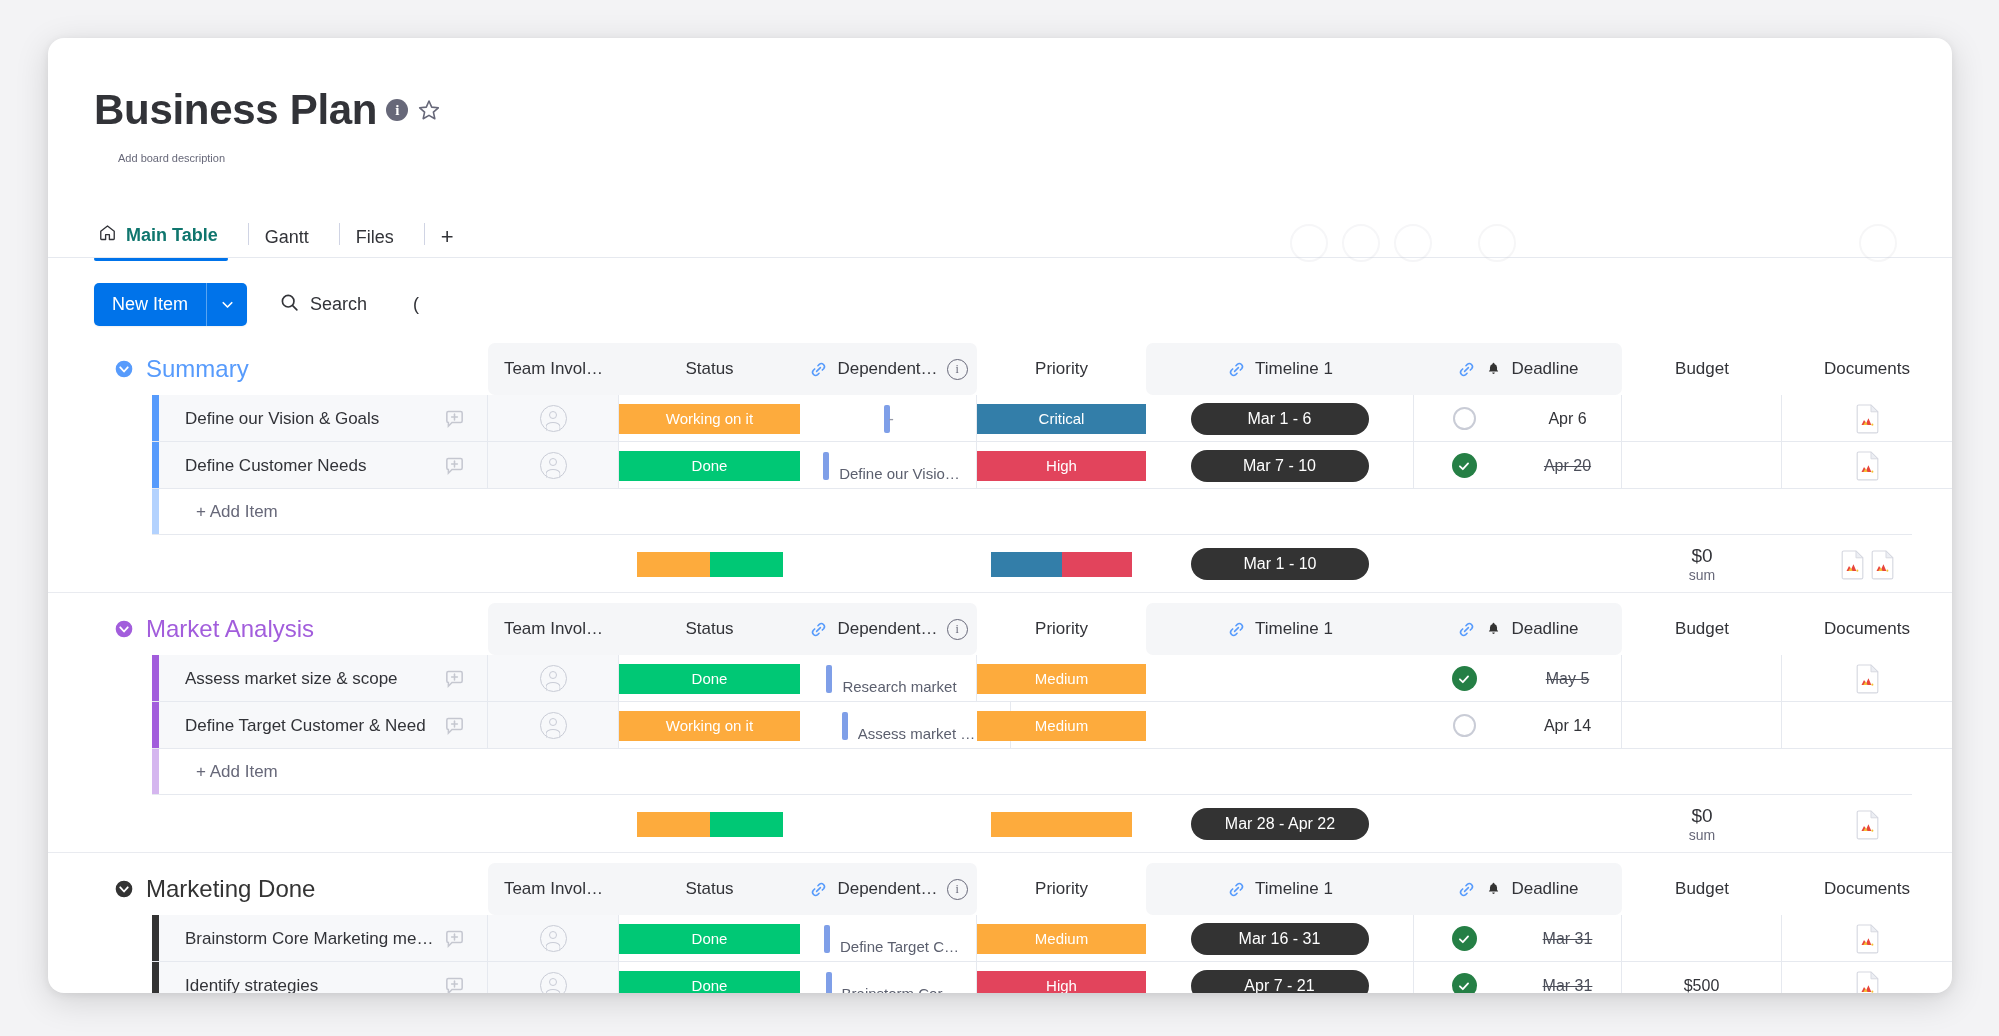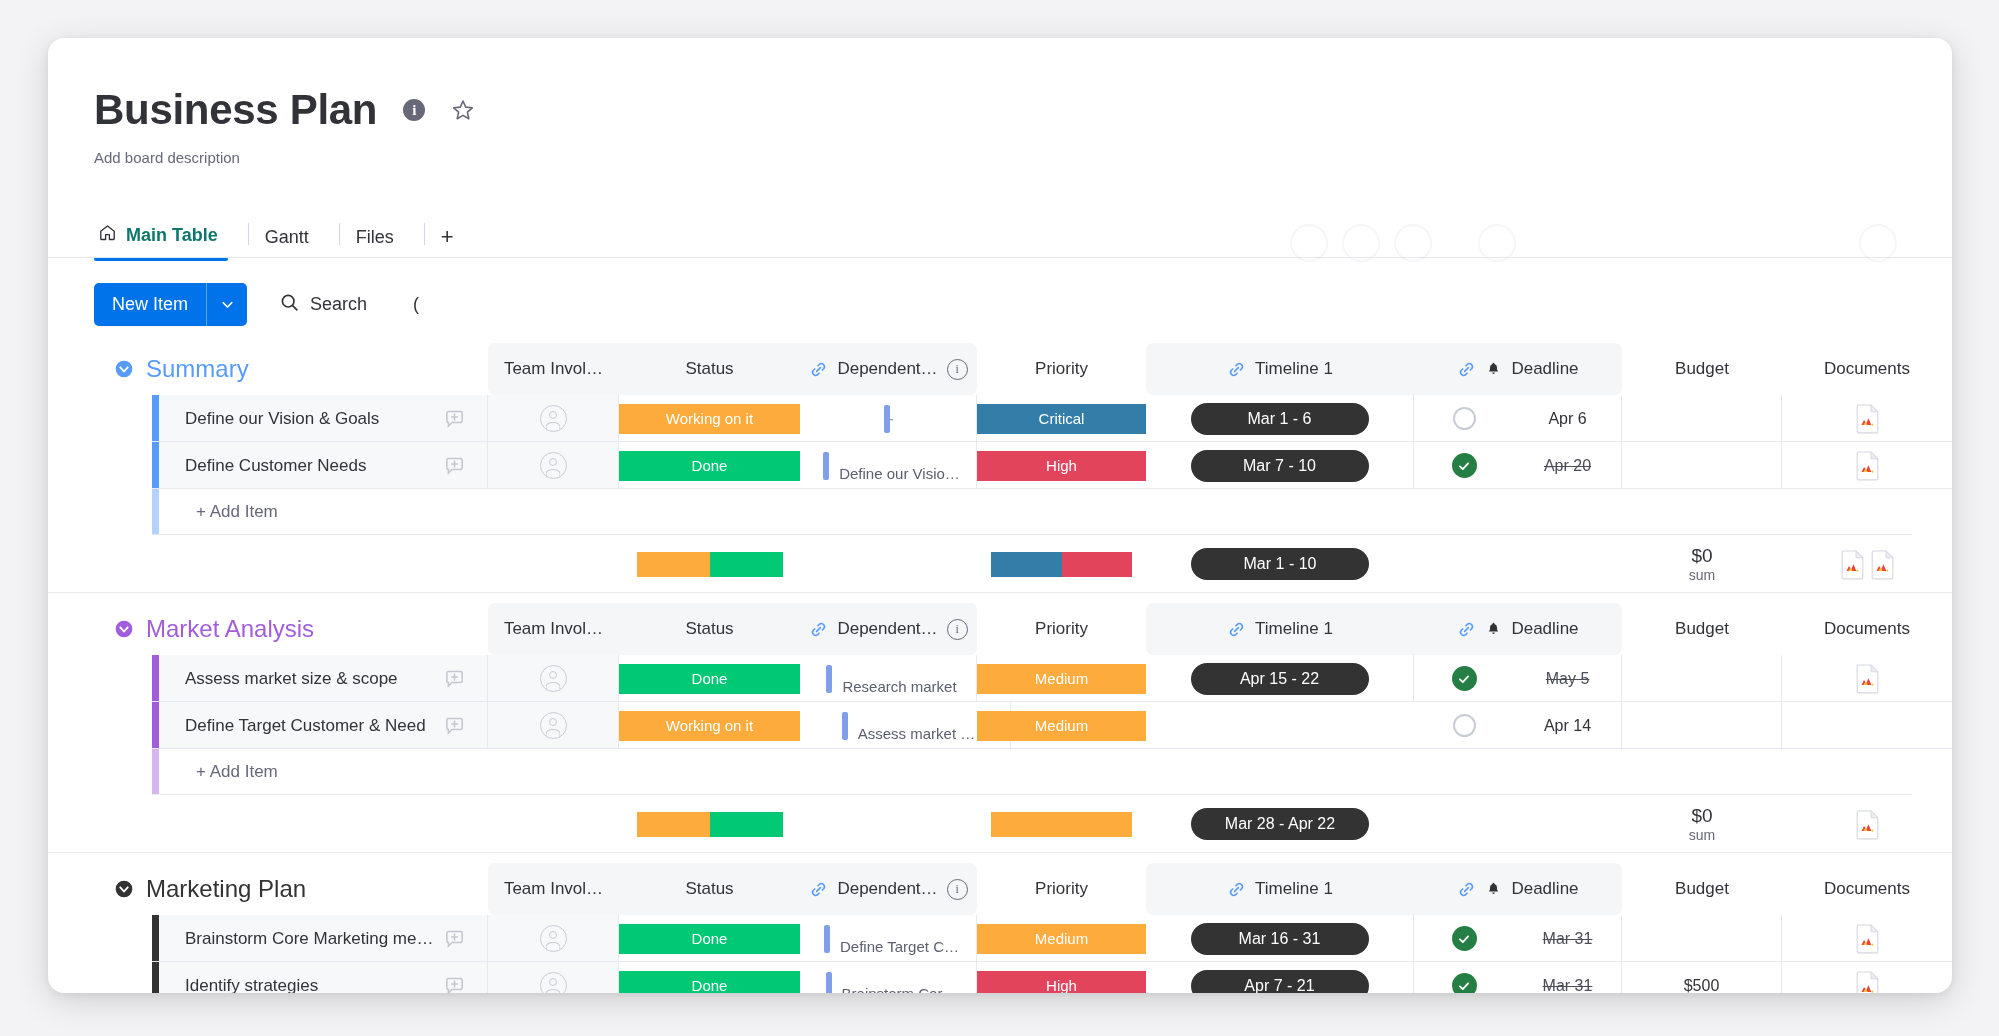--- a/index.html
+++ b/index.html
@@ -20,7 +20,7 @@
 
   
   .board-head{position:absolute;left:46px;top:48px;}
-  .title-row{display:flex;align-items:center;gap:26px;}
+  .title-row{display:flex;align-items:center;gap:9px;}
   .board-title{font-size:42px;font-weight:700;color:#323338;letter-spacing:-0.3px;line-height:48px;}
   .info-icon{width:22px;height:22px;border-radius:50%;background:#676879;color:#fff;
     font-size:15px;font-weight:700;display:flex;align-items:center;justify-content:center;

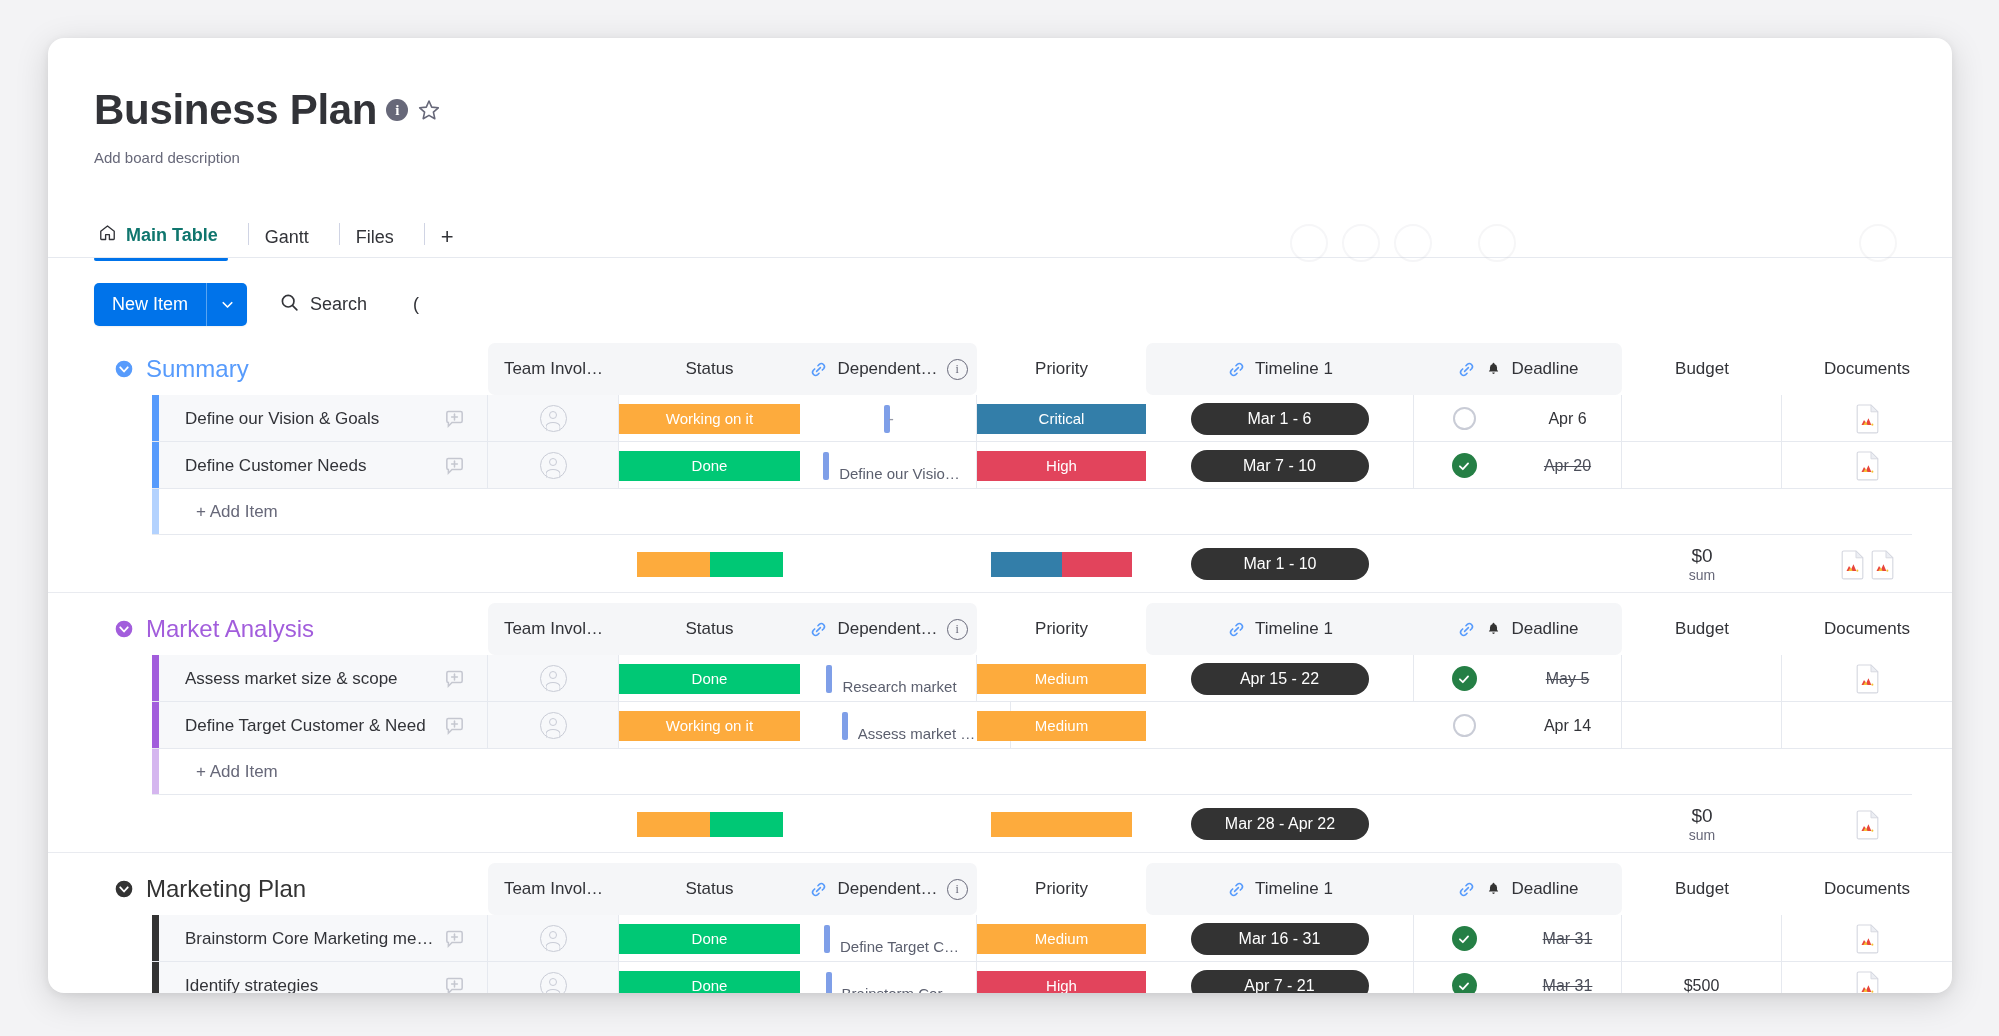--- a/index.html
+++ b/index.html
@@ -26,7 +26,7 @@
     font-size:15px;font-weight:700;display:flex;align-items:center;justify-content:center;
     font-family:"Liberation Serif", serif;}
   .star-icon{width:24px;height:24px;color:#676879;}
-  .board-desc{margin-top:14px;font-size:15px;color:#676879;line-height:20px;}
+  .board-desc{margin-top:14px;font-size:11px;color:#676879;line-height:20px;margin-left:24px;}
 
   
   .tabs{position:absolute;left:46px;top:175px;display:flex;align-items:flex-end;height:48px;}

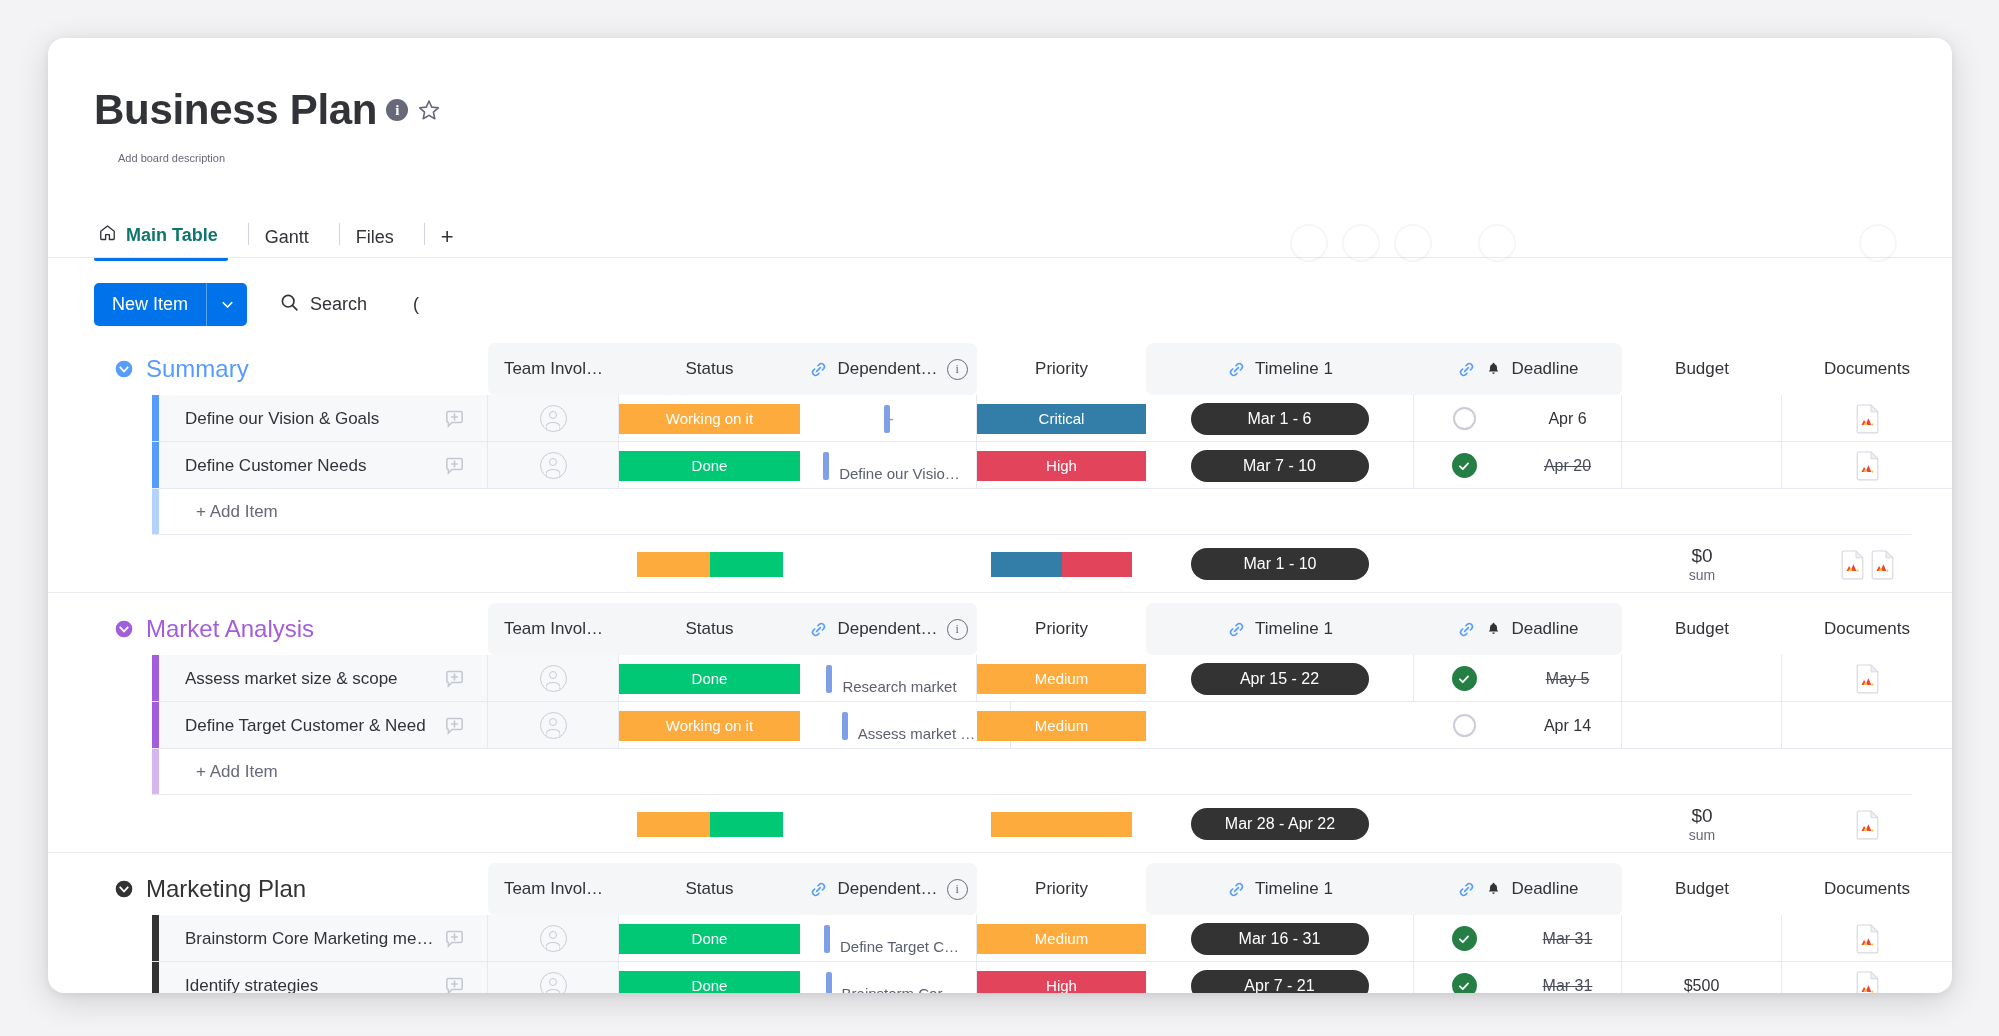--- a/index.html
+++ b/index.html
@@ -487,9 +487,6 @@
               <div class="cell" style="position:absolute;left:929px;width:169px;border-right:none;padding:0;">
                 <span class="chip" style="background:#fdab3d;">Medium</span>
               </div>
-              <div class="cell" style="position:absolute;left:1098px;width:268px;">
-                <span class="pill">Apr 15 - 22</span>
-              </div>
               <div class="cell" style="position:absolute;left:1366px;width:208px;padding:0;">
                 <span class="dl">
                   <span class="dl-ic">

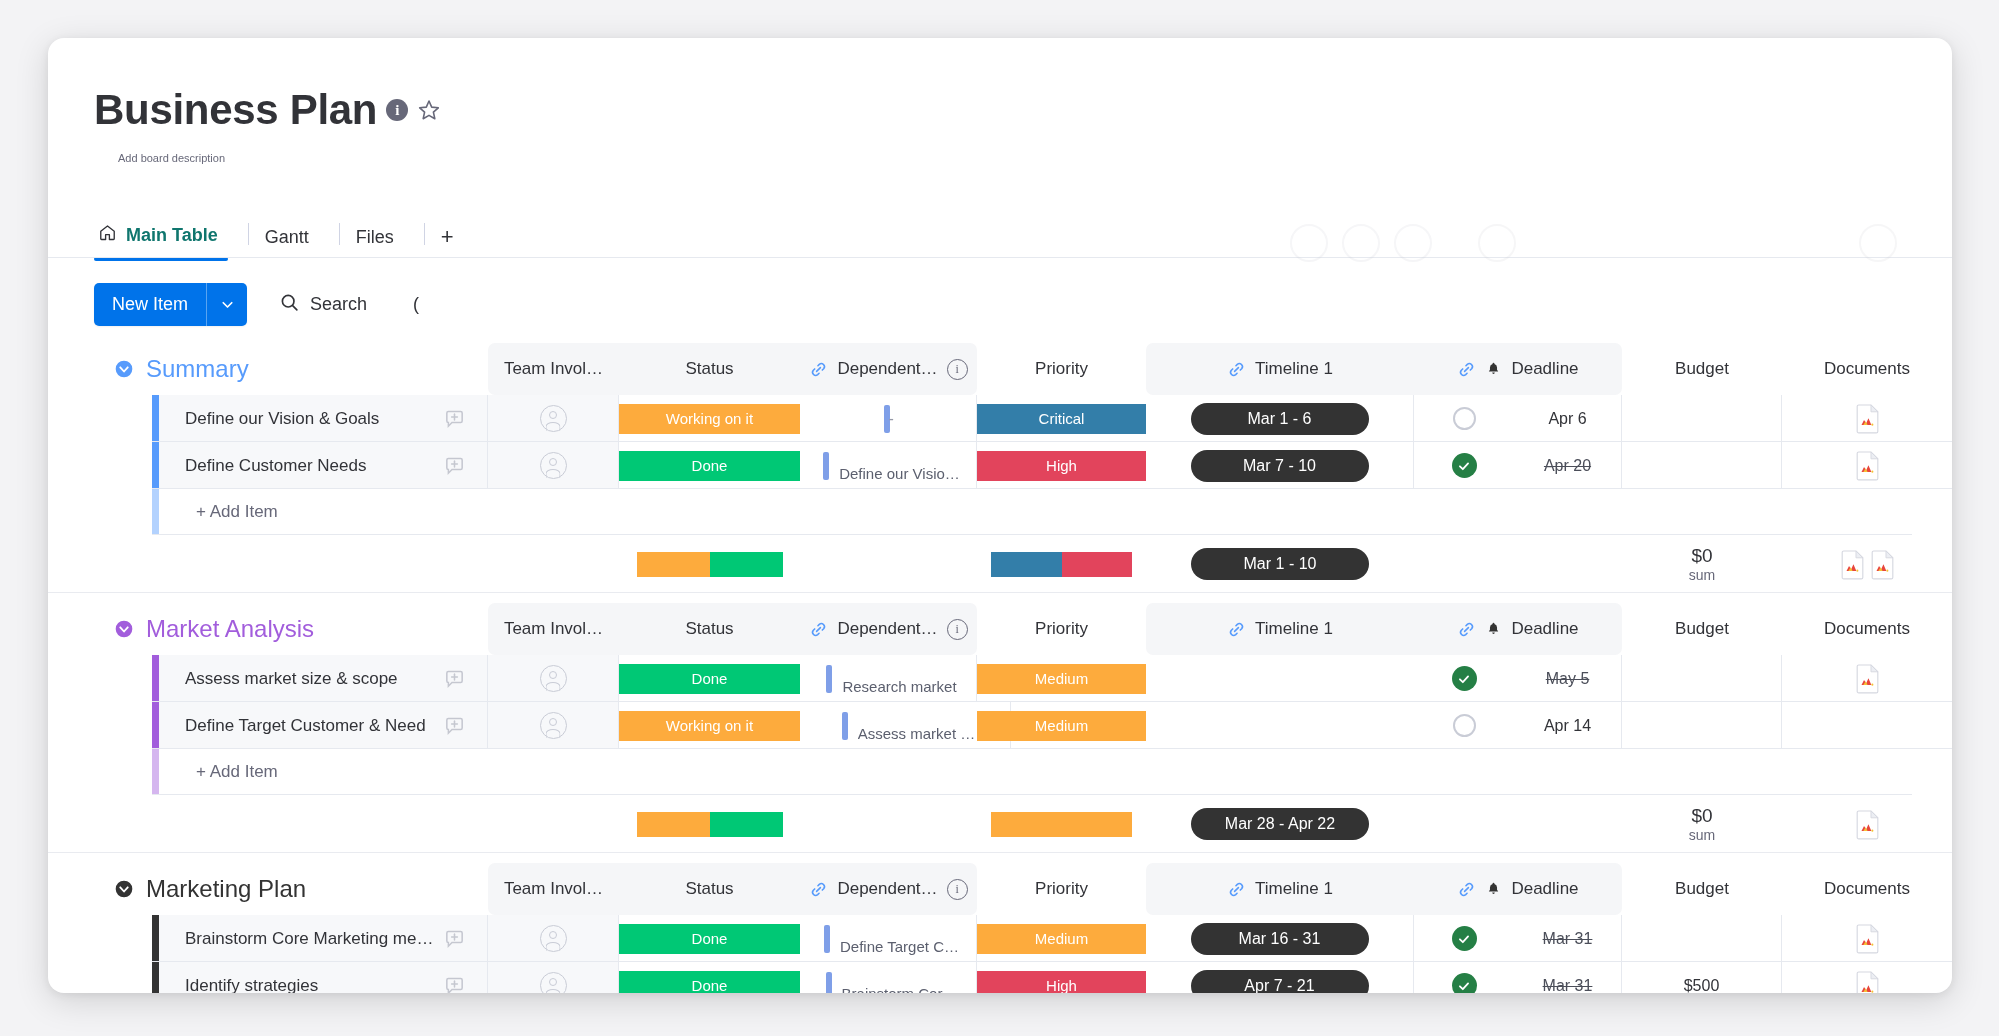--- a/index.html
+++ b/index.html
@@ -595,7 +595,7 @@
                   <circle cx="12" cy="12" r="10" fill="#333333"></circle>
                   <polyline points="7.5,10 12,15 16.5,10" fill="none" stroke="#fff" stroke-width="2.2" stroke-linecap="round" stroke-linejoin="round"></polyline>
                 </svg></span>
-              <span class="grp-name" style="color:#333333;">Marketing Plan</span>
+              <span class="grp-name" style="color:#333333;">Marketing Done</span>
               <div class="ch first-rounded" style="position:absolute;left:440px;width:131px;background:#f5f6f8;">
                 <span>Team Invol…</span>
               </div>

